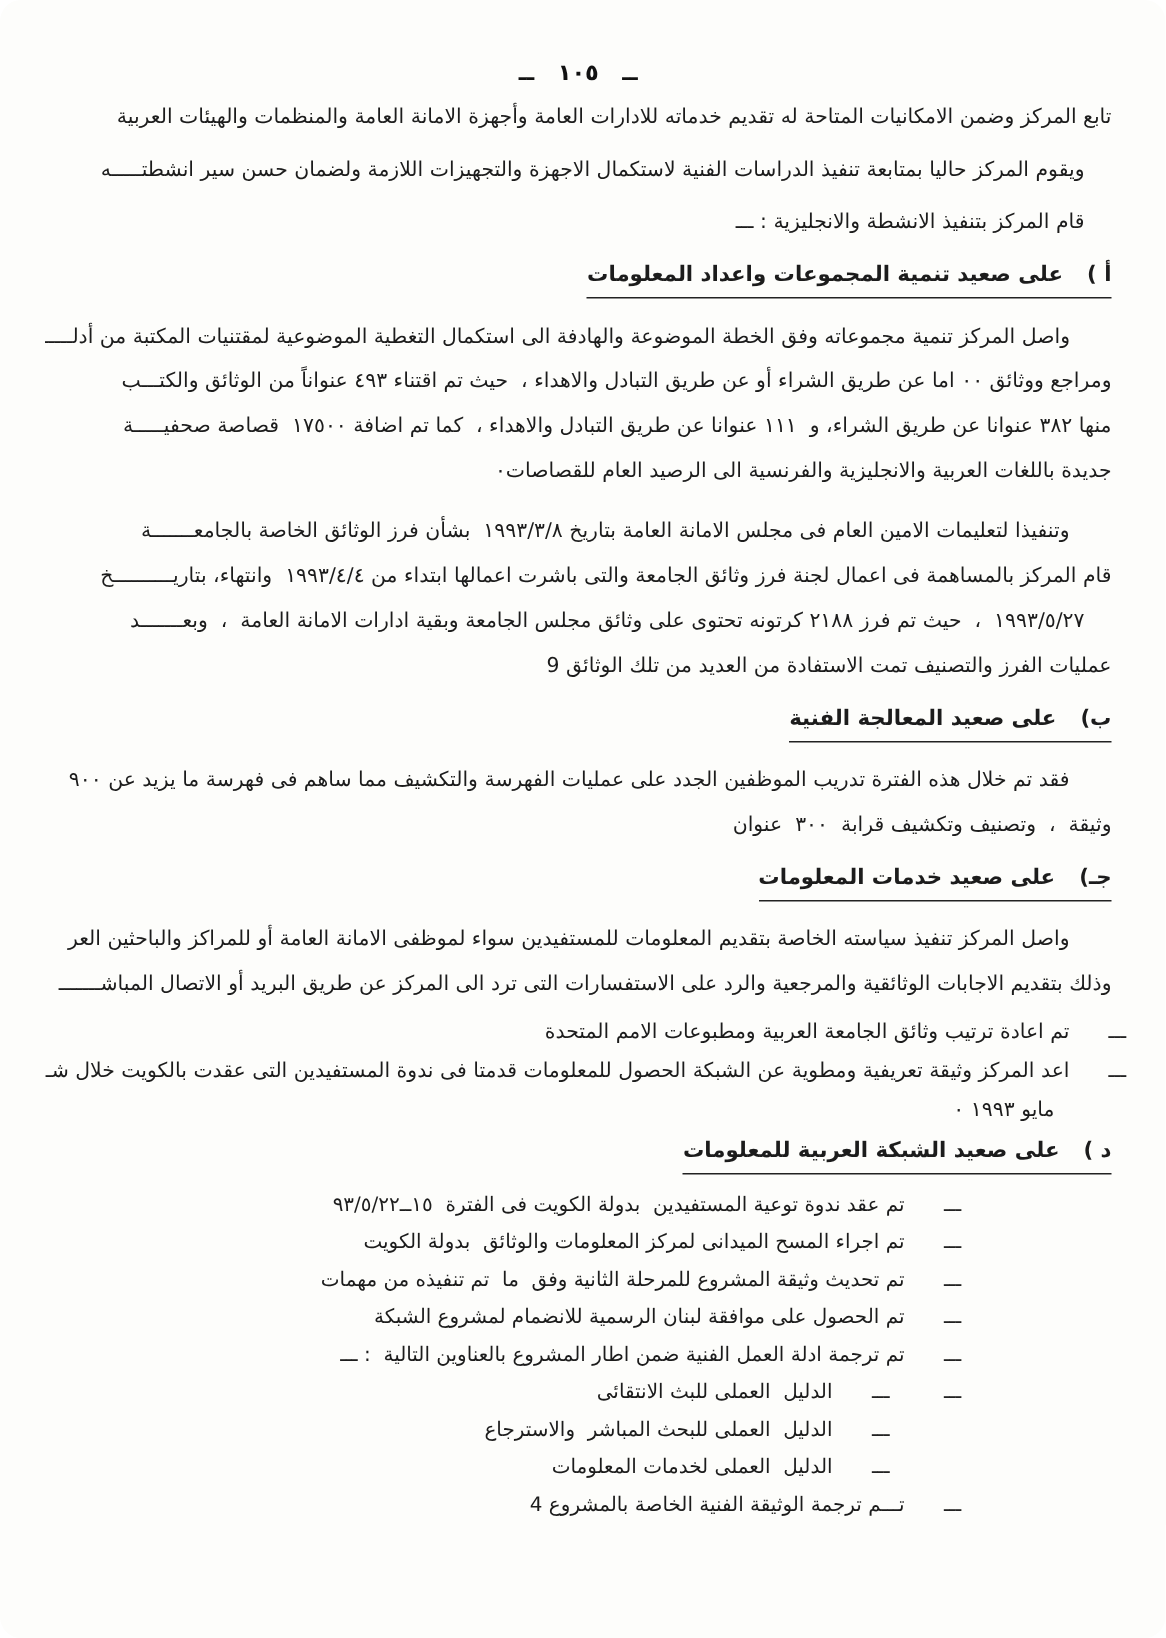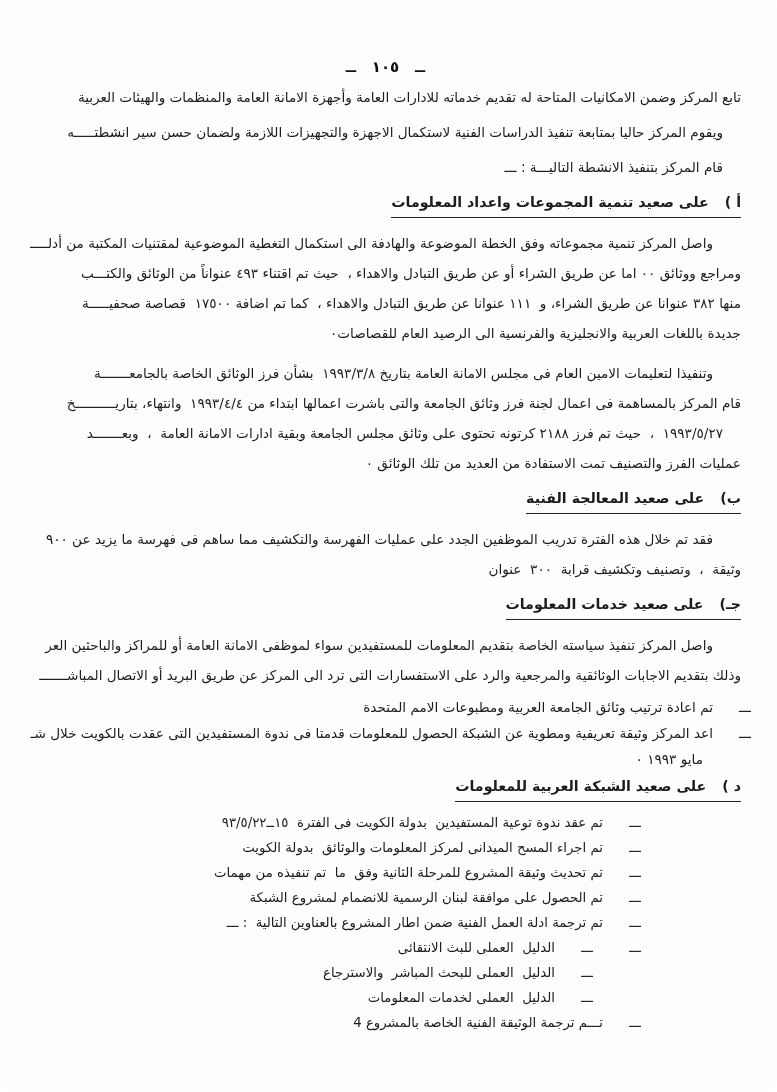--- a/index.html
+++ b/index.html
@@ -6,7 +6,7 @@
   .page{
     width:777px;height:1092px;box-sizing:border-box;
     background:#fdfdfb;color:#1c1c1c;
-    padding:58px 36px 0 30px;
+    padding:39px 36px 0 30px;
     direction:rtl;
     font-family:"DejaVu Sans",sans-serif;
     overflow:hidden;position:relative;border-radius:14px;

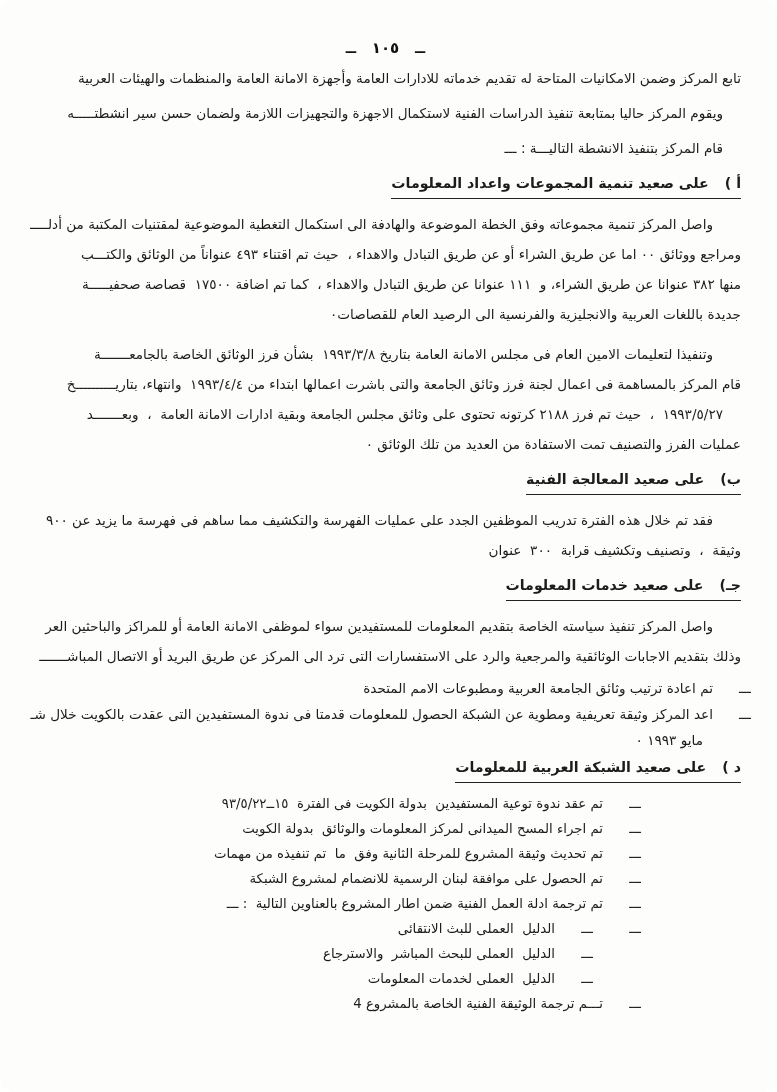--- a/index.html
+++ b/index.html
@@ -45,7 +45,7 @@
 
   <div class="tl">تابع المركز وضمن الامكانيات المتاحة له تقديم خدماته للادارات العامة وأجهزة الامانة العامة والمنظمات والهيئات العربية</div>
   <div class="tl gap ind-sm">ويقوم المركز حاليا بمتابعة تنفيذ الدراسات الفنية لاستكمال الاجهزة والتجهيزات اللازمة ولضمان حسن سير انشطتـــــه</div>
-  <div class="tl gap ind-sm">قام المركز بتنفيذ الانشطة التاليـــة : ـــ</div>
+  <div class="tl gap ind-sm">قام المركز بتنفيذ الانشطة والانجليزية : ـــ</div>
 
   <div class="sec">
     <span class="ul">

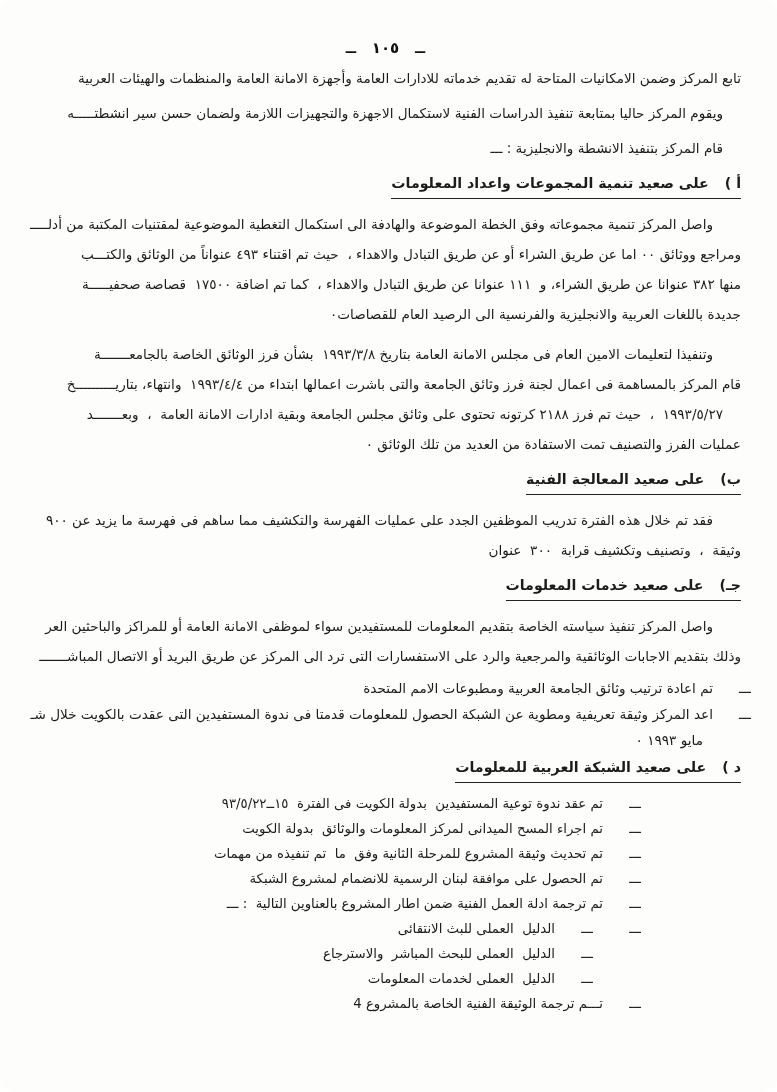--- a/index.html
+++ b/index.html
@@ -64,7 +64,7 @@
     <div class="tl ind">وتنفيذا لتعليمات الامين العام فى مجلس الامانة العامة بتاريخ ١٩٩٣/٣/٨ &nbsp;بشأن فرز الوثائق الخاصة بالجامعـــــــة</div>
     <div class="tl">قام المركز بالمساهمة فى اعمال لجنة فرز وثائق الجامعة والتى باشرت اعمالها ابتداء من ١٩٩٣/٤/٤ &nbsp;وانتهاء، بتاريــــــــــخ</div>
     <div class="tl ind-sm">١٩٩٣/٥/٢٧ &nbsp;، &nbsp;حيث تم فرز ٢١٨٨ كرتونه تحتوى على وثائق مجلس الجامعة وبقية ادارات الامانة العامة &nbsp;، &nbsp;وبعـــــــد</div>
-    <div class="tl">عمليات الفرز والتصنيف تمت الاستفادة من العديد من تلك الوثائق ٠</div>
+    <div class="tl">عمليات الفرز والتصنيف تمت الاستفادة من العديد من تلك الوثائق 9</div>
   </div>
 
   <div class="sec">

